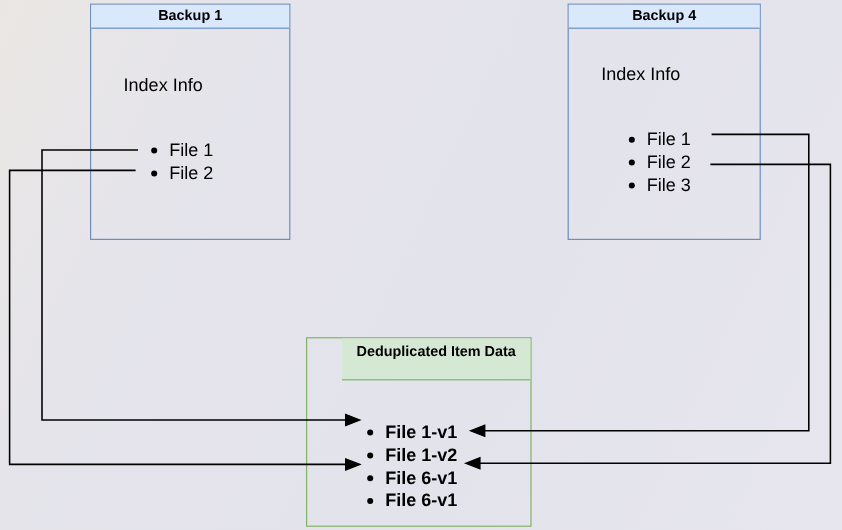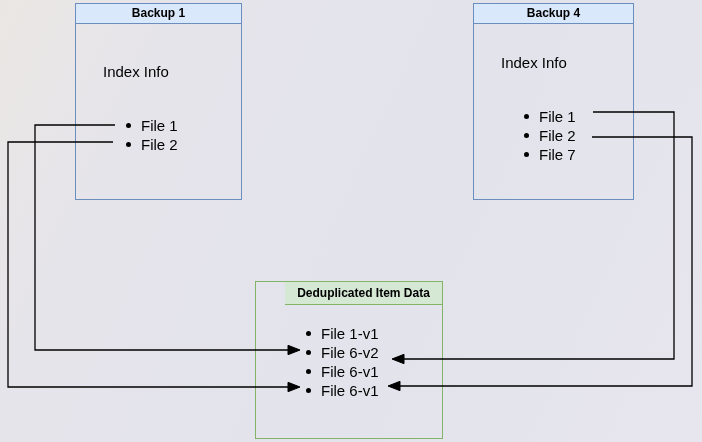--- a/index.html
+++ b/index.html
@@ -109,7 +109,7 @@
     <ul class="file-list" style="left:50px; top:103px;">
       <li>File 1</li>
       <li>File 2</li>
-      <li>File 7</li>
+      <li>File 3</li>
     </ul>
   </div>
 

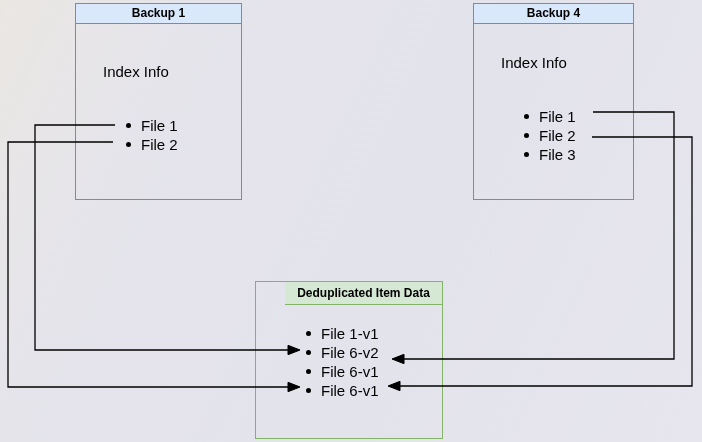--- a/index.html
+++ b/index.html
@@ -39,7 +39,7 @@
     border-bottom: 1px solid var(--blue-border, #6c8ebf);
   }
   .box.green .box-header {
-    height: 23px; line-height: 22px;
+    height: 35px; line-height: 22px;
     background: var(--green-fill, #d5e8d4);
     border-bottom: 1px solid var(--green-border, #82b366);
     margin-left: 29px;

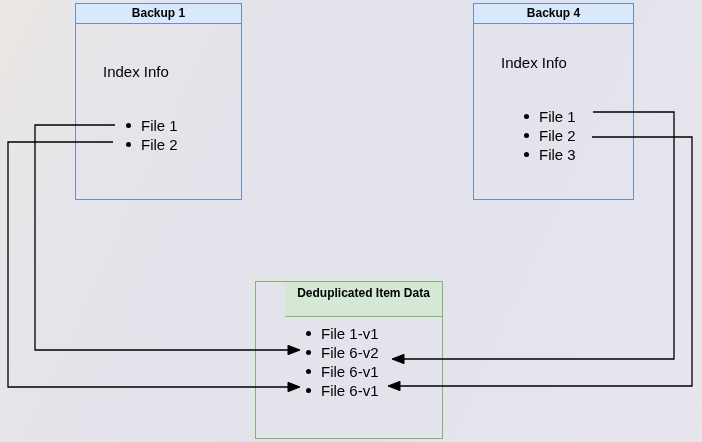--- a/index.html
+++ b/index.html
@@ -115,7 +115,7 @@
 
   <div class="box green" style="left:255px; top:281px; width:188px; height:158px;">
     <div class="box-header">Deduplicated Item Data</div>
-    <ul class="file-list" style="left:50px; top:42px;">
+    <ul class="file-list" style="left:50px; top:69px;font-weight:bold;">
       <li>File 1-v1</li>
       <li>File 6-v2</li>
       <li>File 6-v1</li>

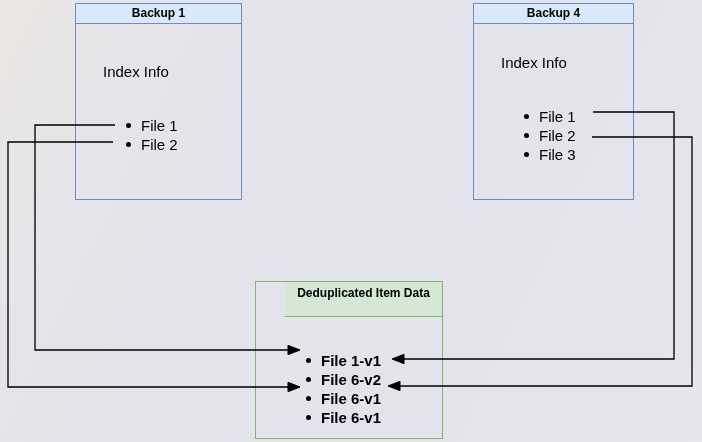--- a/index.html
+++ b/index.html
@@ -117,7 +117,7 @@
     <div class="box-header">Deduplicated Item Data</div>
     <ul class="file-list" style="left:50px; top:69px;font-weight:bold;">
       <li>File 1-v1</li>
-      <li>File 6-v2</li>
+      <li>File 1-v2</li>
       <li>File 6-v1</li>
       <li>File 6-v1</li>
     </ul>

